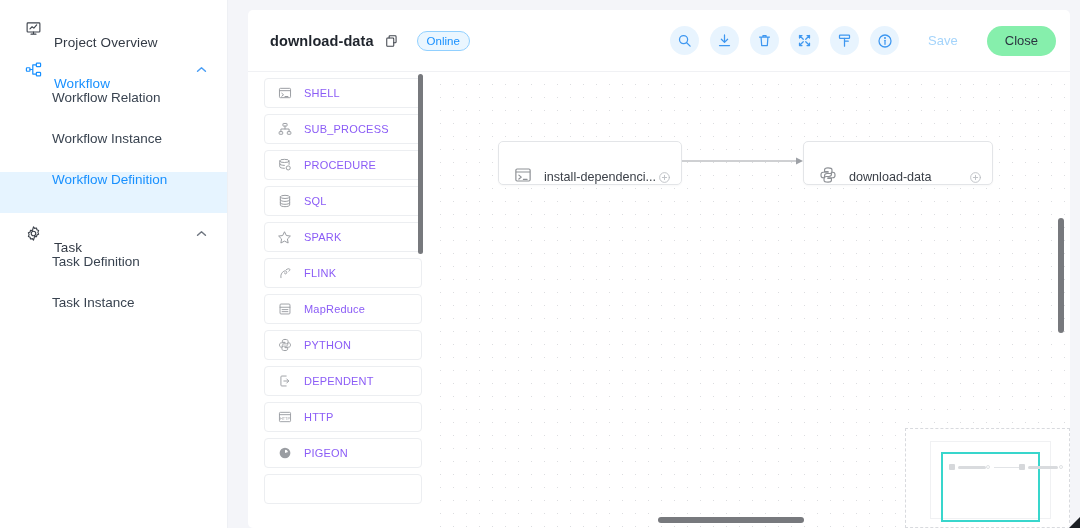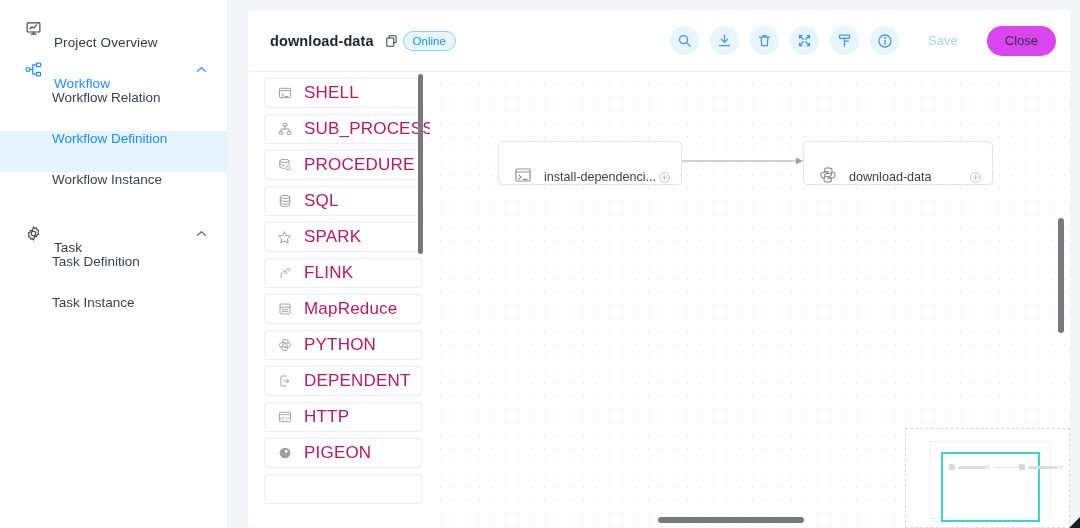--- a/index.html
+++ b/index.html
@@ -65,7 +65,7 @@
   .wf-title { font-size: 14.5px; font-weight: bold; color: #1f242c; letter-spacing: .1px; }
   .copy-ico { margin-left: 11px; width: 14px; height: 14px; display:flex; align-items:center; justify-content:center; cursor:pointer;}
   .badge {
-    margin-left: 4px; height: 20px; line-height: 18px;
+    margin-left: 18px; height: 20px; line-height: 18px;
     padding: 0 9px; border: 1px solid #91d0ff; border-radius: 10px;
     background: #eaf6ff; color: #1890ff; font-size: 11.5px;
   }

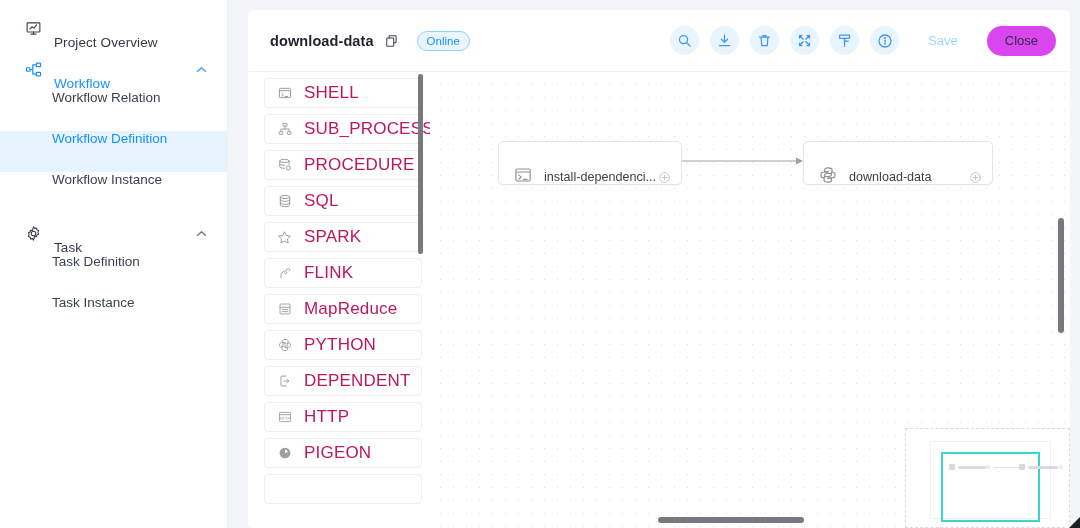--- a/index.html
+++ b/index.html
@@ -80,7 +80,7 @@
     display: flex; align-items: center; font-size: 13px; cursor: pointer;
   }
   .txtbtn.save { color: #a4d4fb; background: #ffffff; }
-  .txtbtn.close { color: #2b3340; background: #d946ef; }
+  .txtbtn.close { color: #2b3340; background: #86efac; }
 
   
   .body { position: absolute; top: 62px; left: 0; right: 0; bottom: 0; display: flex; }

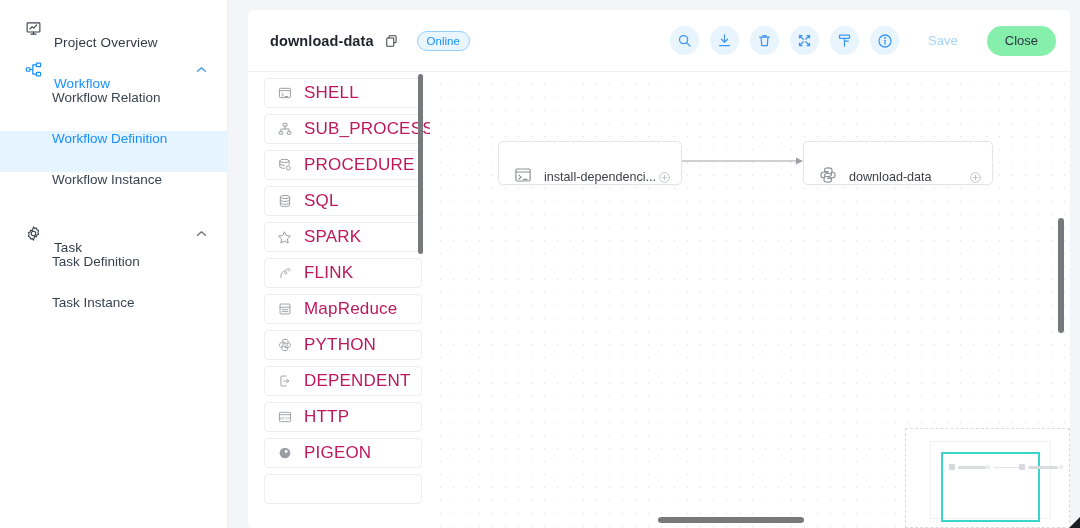--- a/index.html
+++ b/index.html
@@ -98,7 +98,7 @@
   }
   .pal-item .pico { width: 15px; height: 15px; margin-right: 12px; flex:0 0 15px;
       display:flex; align-items:center; justify-content:center; }
-  .pal-item .plbl { font-size: 17px; color: #be185d; letter-spacing: .2px; }
+  .pal-item .plbl { font-size: 11px; color: #8b5cf6; letter-spacing: .2px; }
   .pal-scroll {
     position: absolute; left: 170px; top: 2px; width: 5px; height: 180px;
     background: #77797d; border-radius: 3px;

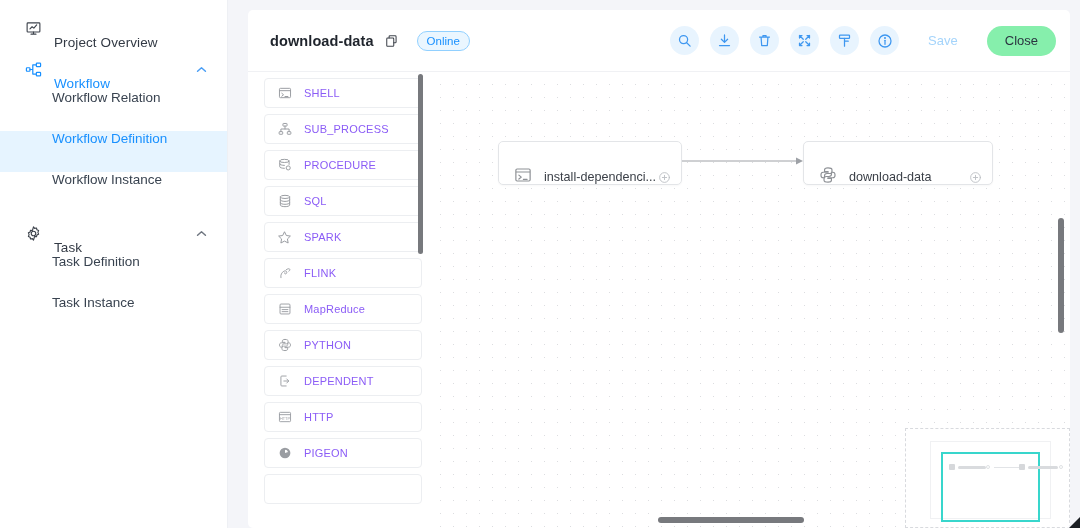--- a/index.html
+++ b/index.html
@@ -196,11 +196,11 @@
     <div class="nav-sub">
       <span>Workflow Relation</span>
     </div>
+    <div class="nav-sub">
+      <span>Workflow Instance</span>
+    </div>
     <div class="nav-sub selected">
       <span>Workflow Definition</span>
-    </div>
-    <div class="nav-sub">
-      <span>Workflow Instance</span>
     </div>
 
     <div class="nav-group-head">

